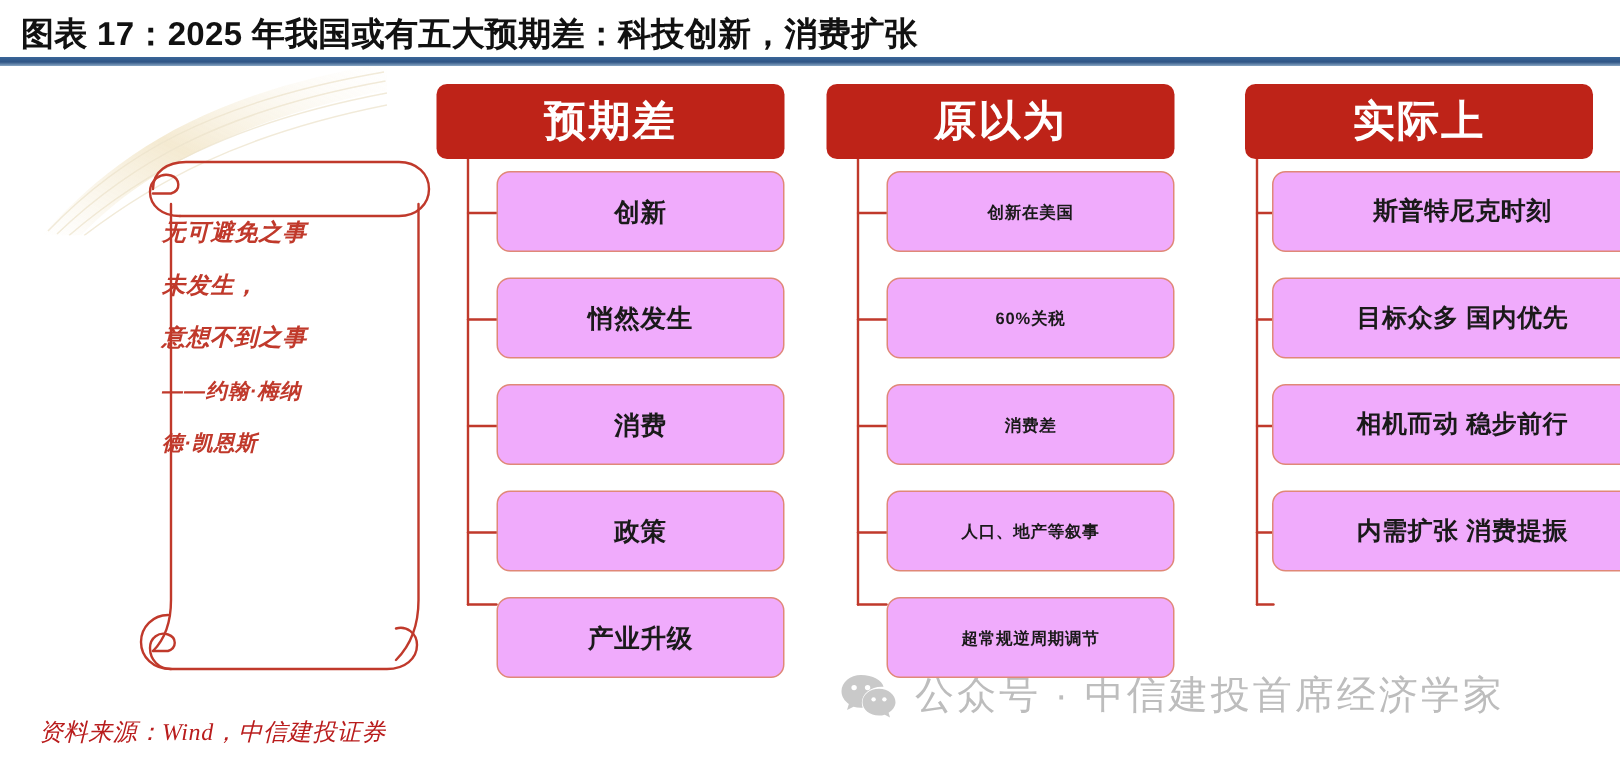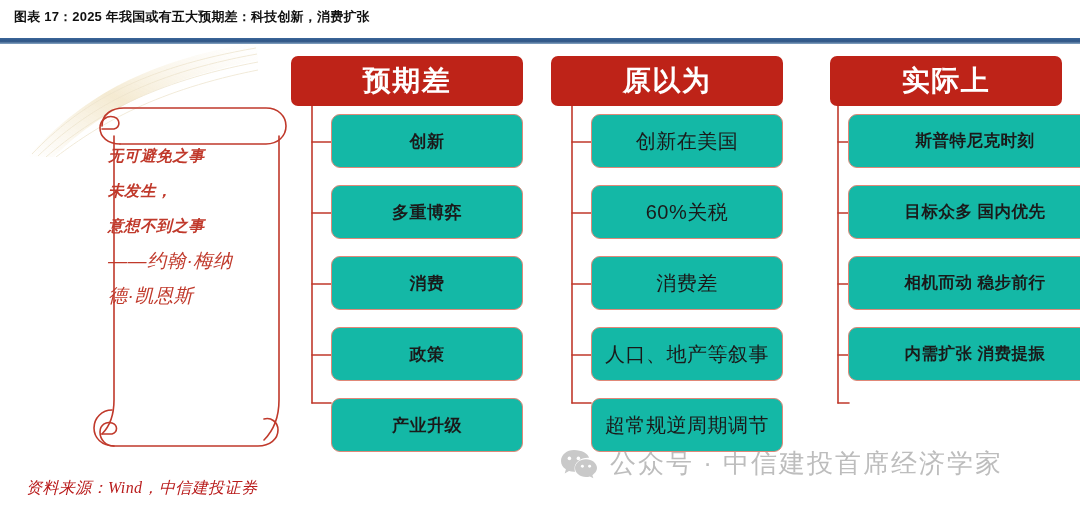--- a/index.html
+++ b/index.html
@@ -36,7 +36,7 @@
     position: absolute;
     left: 14px;
     top: 8px;
-    font-size: 13px;
+    font-size: 22px;
     font-weight: bold;
     color: #111111;
     letter-spacing: .2px;

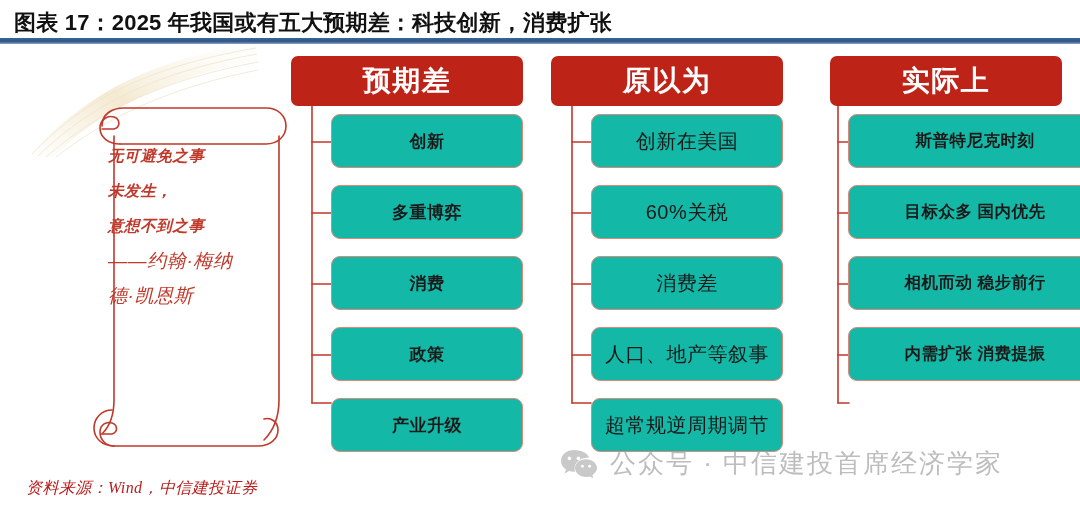--- a/index.html
+++ b/index.html
@@ -128,7 +128,7 @@
     height: 54px;
     border: 1.6px solid #E08878;
     border-radius: 9px;
-    background: #14b8a6;
+    background: #f0abfc;
     display: flex;
     align-items: center;
     justify-content: center;

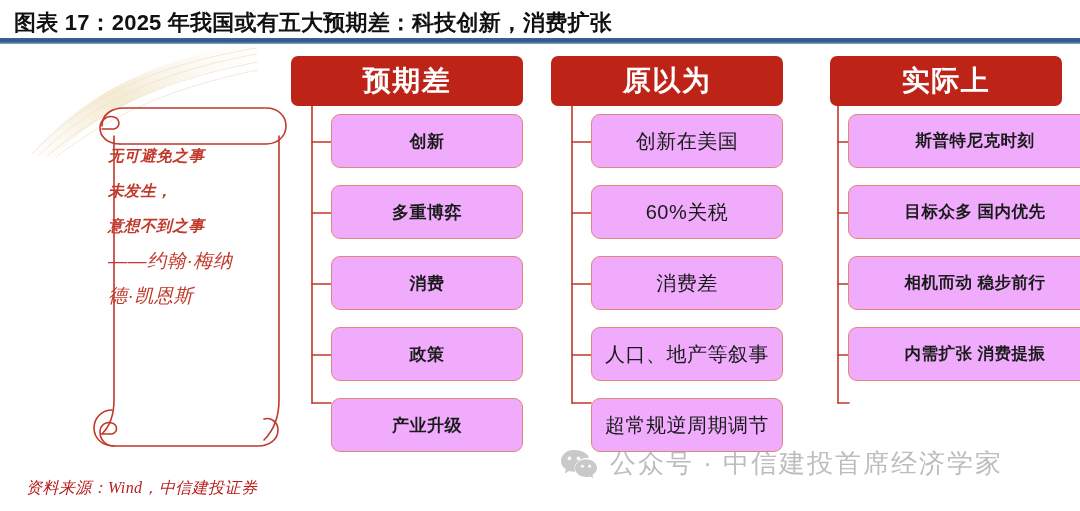--- a/index.html
+++ b/index.html
@@ -139,7 +139,7 @@
     white-space: nowrap;
   }
   .col-1 .item-box { font-weight: bold; font-size: 17px; }
-  .col-2 .item-box { font-weight: normal; font-size: 20px; }
+  .col-2 .item-box { font-weight: bold; font-size: 11px; }
   .col-3 { }
   .col-3 .items { left: 18px; width: 214px; }
   .col-3 .item-box { width: 254px; font-weight: bold; font-size: 16.5px; }

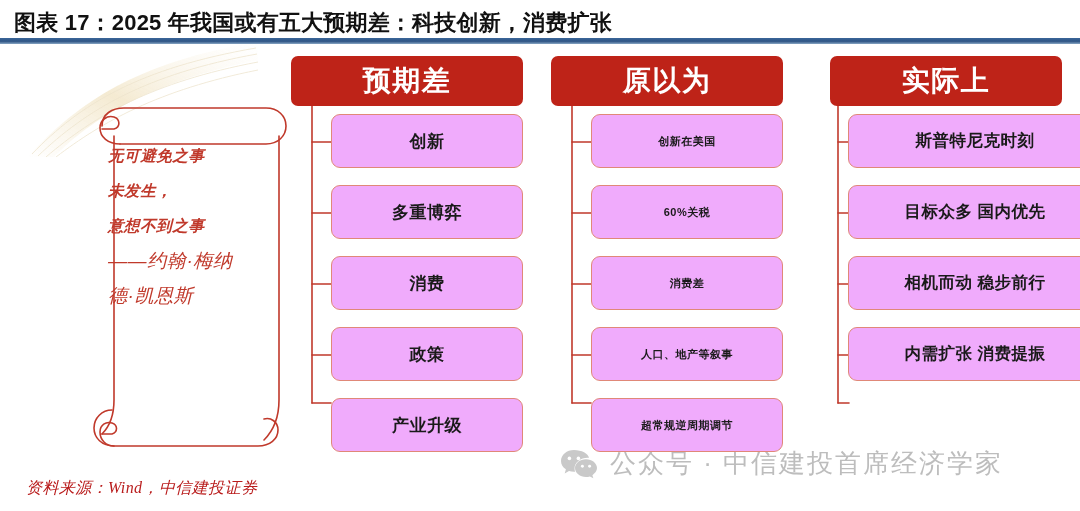--- a/index.html
+++ b/index.html
@@ -240,7 +240,7 @@
     </svg>
     <div class="items">
       <div class="item-box">创新</div>
-      <div class="item-box">多重博弈</div>
+      <div class="item-box">悄然发生</div>
       <div class="item-box">消费</div>
       <div class="item-box">政策</div>
       <div class="item-box">产业升级</div>

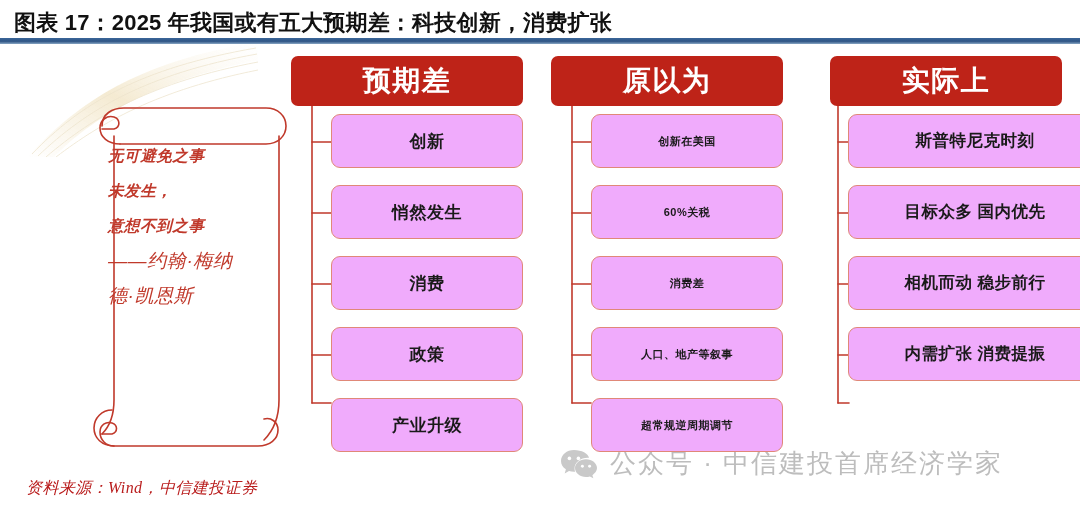--- a/index.html
+++ b/index.html
@@ -78,8 +78,8 @@
   }
   .quote-text .ln { display: block; }
   .quote-text .attr {
-    font-weight: normal;
-    font-size: 19px;
+    font-weight: bold;
+    font-size: 14px;
   }
 
   

